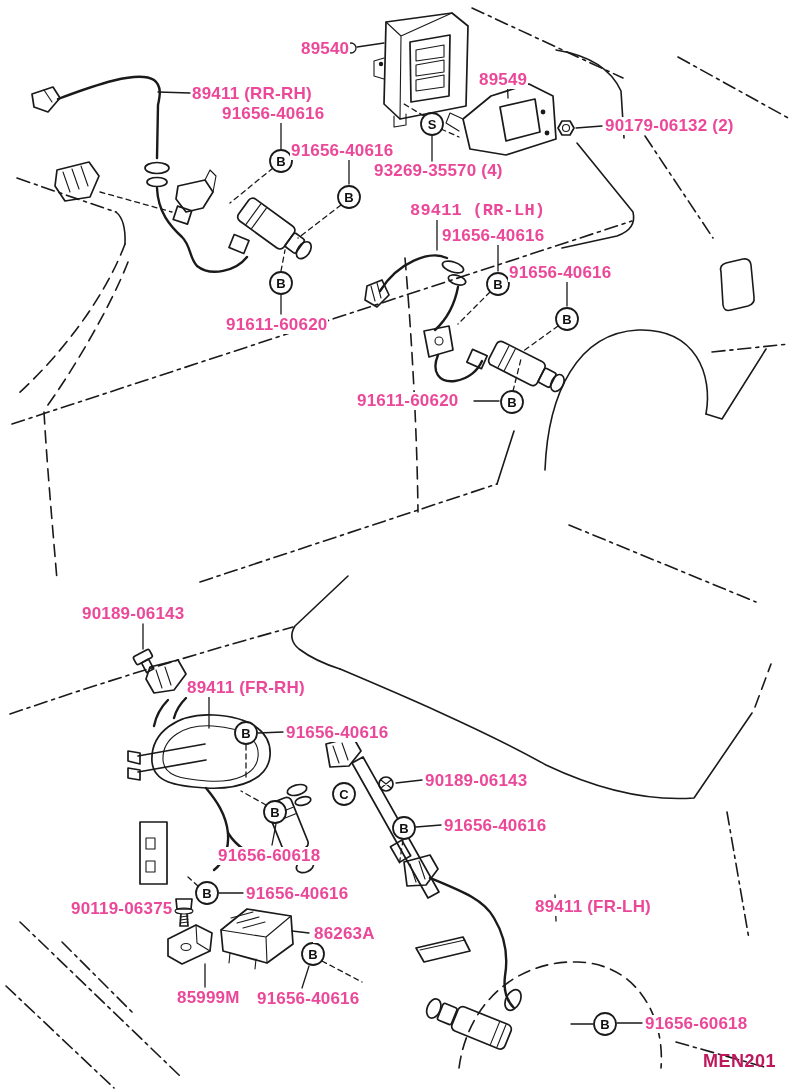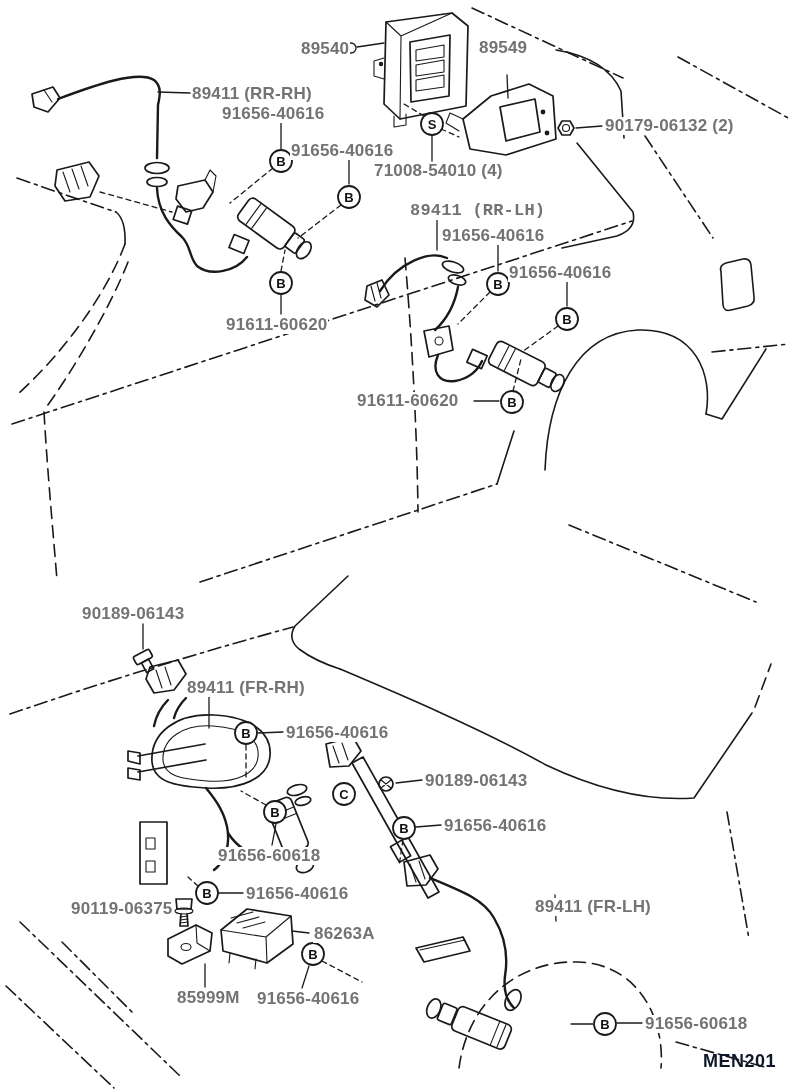--- a/index.html
+++ b/index.html
@@ -16,7 +16,7 @@
   .ldr{stroke-width:1.3;}
   .fillb{fill:#1a1a1a;stroke:none;}
   .part-label{position:absolute;font-weight:bold;font-size:17px;line-height:1.05;
-              letter-spacing:.2px;color:#737373;background:#fff;white-space:nowrap;padding:0 1px;}
+              letter-spacing:.2px;color:#ec4899;background:#fff;white-space:nowrap;padding:0 1px;}
   .marker-letter{font-family:"Liberation Sans",sans-serif;font-weight:bold;font-size:13px;fill:#111;}
   .page-code{position:absolute;font-weight:bold;font-size:18px;color:#0f172a;letter-spacing:.5px;}
 </style>

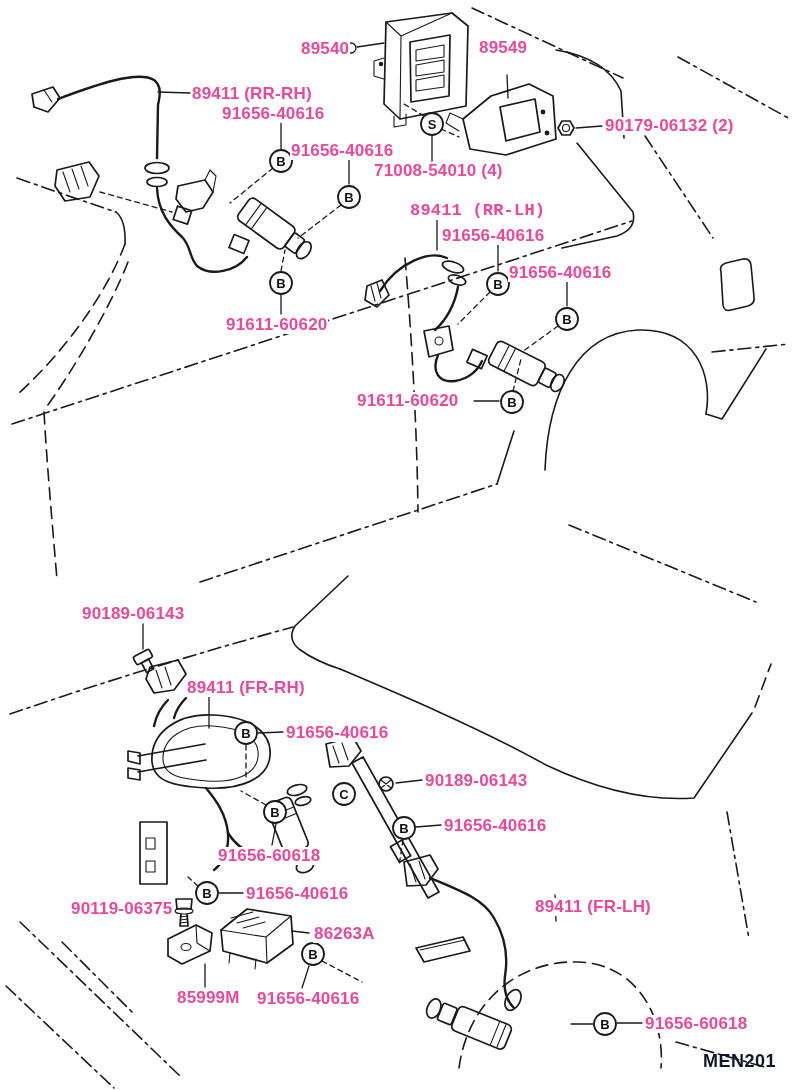--- a/index.html
+++ b/index.html
@@ -306,7 +306,7 @@
 
   <div id="labels-layer" style="position:absolute;left:0;top:0;width:792px;height:1090px;">
       <div class="part-label" style="left: 300px; top: 40px;">89540</div>
-      <div class="part-label" style="left: 478px; top: 39px; text-align: right;">89549</div>
+      <div class="part-label" style="left: 478px; top: 71px; text-align: right;">89549</div>
       <div class="part-label" style="left: 604px; top: 117px;">90179-06132 (2)</div>
       <div class="part-label" style="left: 191px; top: 85px;">89411 (RR-RH)</div>
       <div class="part-label" style="left: 221px; top: 105px;">91656-40616</div>

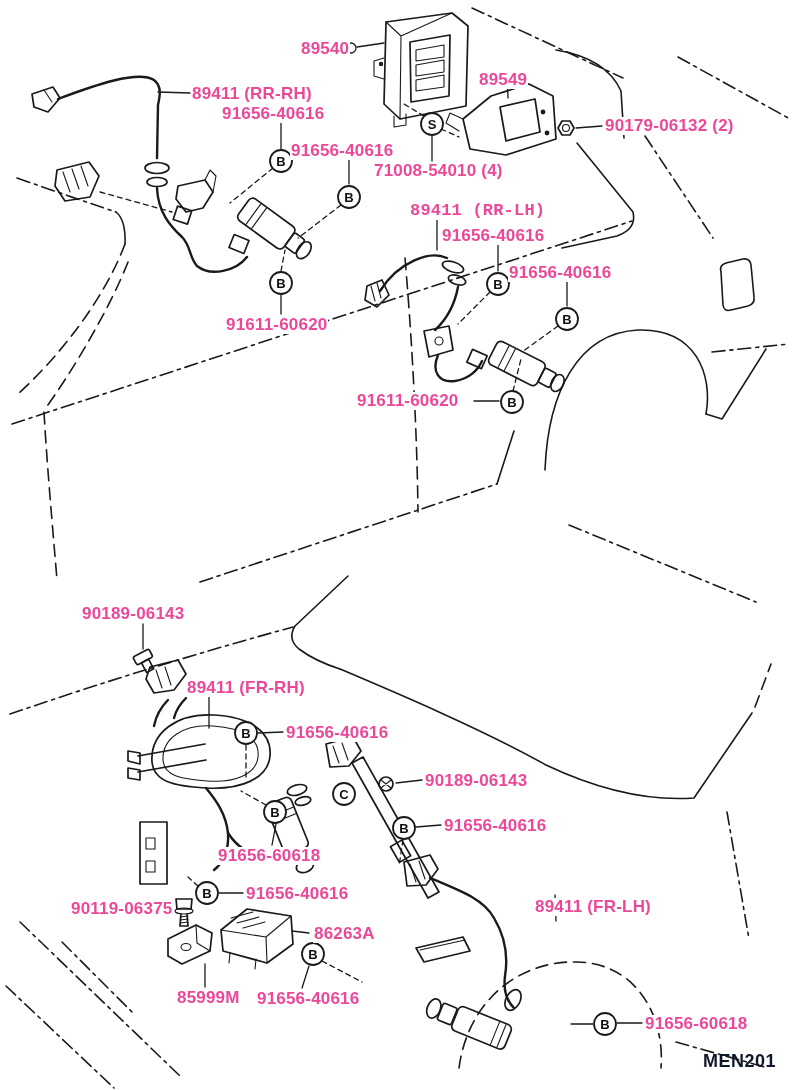--- a/index.html
+++ b/index.html
@@ -311,7 +311,7 @@
       <div class="part-label" style="left: 191px; top: 85px;">89411 (RR-RH)</div>
       <div class="part-label" style="left: 221px; top: 105px;">91656-40616</div>
       <div class="part-label" style="left: 290px; top: 142px;">91656-40616</div>
-      <div class="part-label" style="left: 373px; top: 162px;">71008-54010 (4)</div>
+      <div class="part-label" style="left: 373px; top: 162px;">93269-35570 (4)</div>
       <div class="part-label" style="left: 409px; top: 202px; font-family: Liberation Mono, monospace;">89411 (RR-LH)</div>
       <div class="part-label" style="left: 441px; top: 227px;">91656-40616</div>
       <div class="part-label" style="left: 508px; top: 264px;">91656-40616</div>

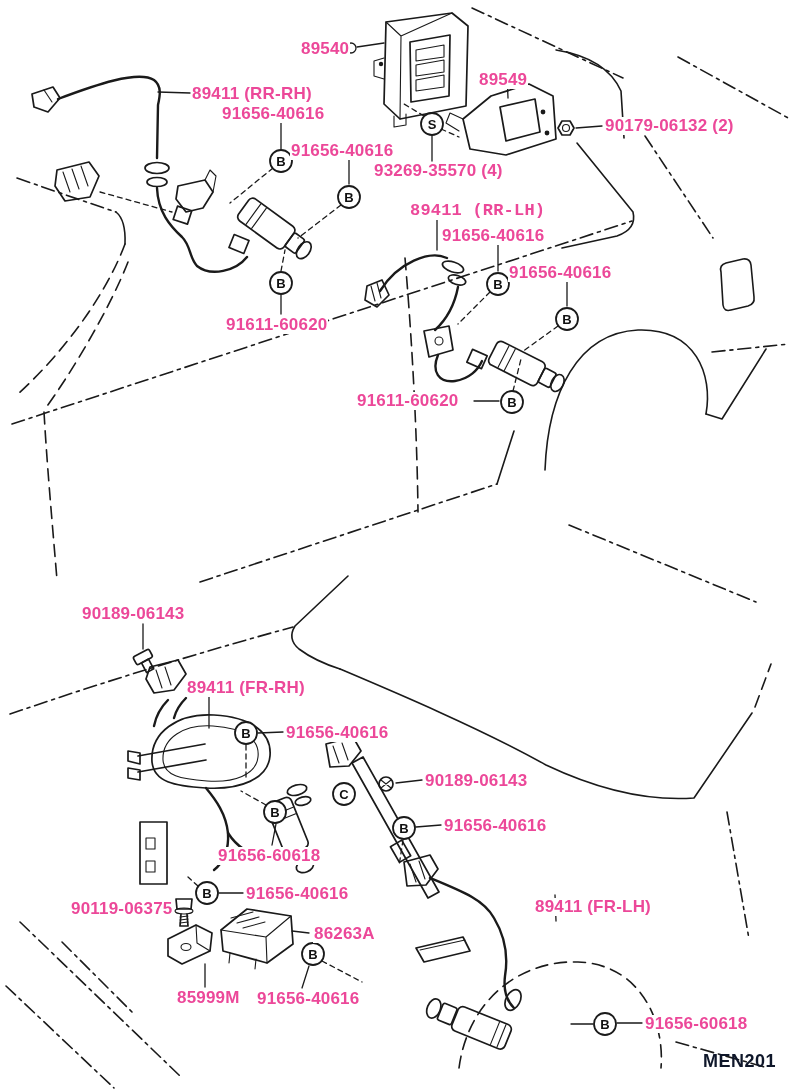--- a/index.html
+++ b/index.html
@@ -18,7 +18,7 @@
   .part-label{position:absolute;font-weight:bold;font-size:17px;line-height:1.05;
               letter-spacing:.2px;color:#ec4899;background:#fff;white-space:nowrap;padding:0 1px;}
   .marker-letter{font-family:"Liberation Sans",sans-serif;font-weight:bold;font-size:13px;fill:#111;}
-  .page-code{position:absolute;font-weight:bold;font-size:18px;color:#0f172a;letter-spacing:.5px;}
+  .page-code{position:absolute;font-weight:bold;font-size:18px;color:#be185d;letter-spacing:.5px;}
 </style>
 </head>
 <body>

